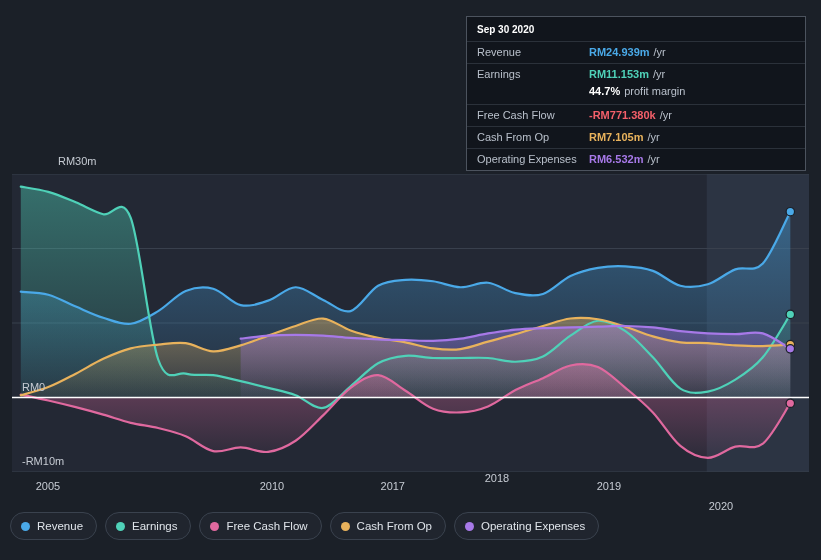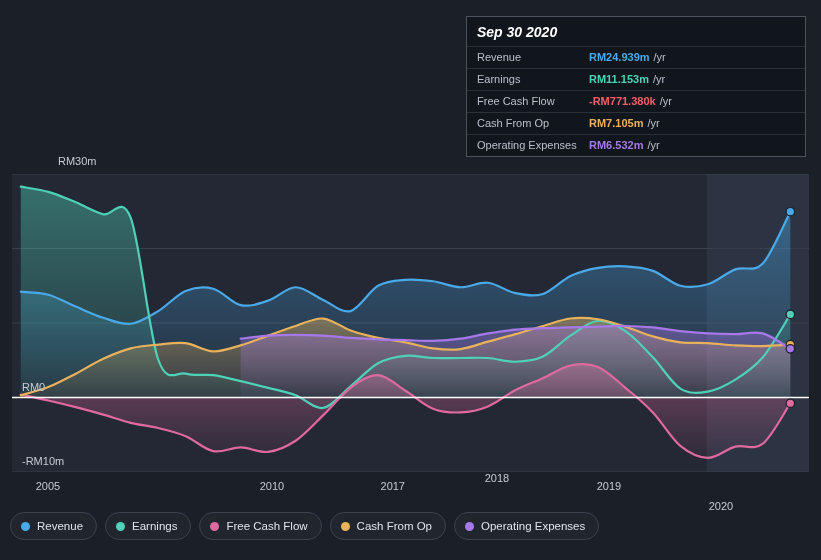--- a/index.html
+++ b/index.html
@@ -99,11 +99,10 @@
     padding: 0;
   }
   #tooltip-date {
-    font-size: 14px;
+    font-size: 10px;
     font-weight: bold;
     color: #ffffff;
     padding: 7px 10px 6px 10px;
-    font-style: italic;
   }
   .tt-row {
     display: flex;

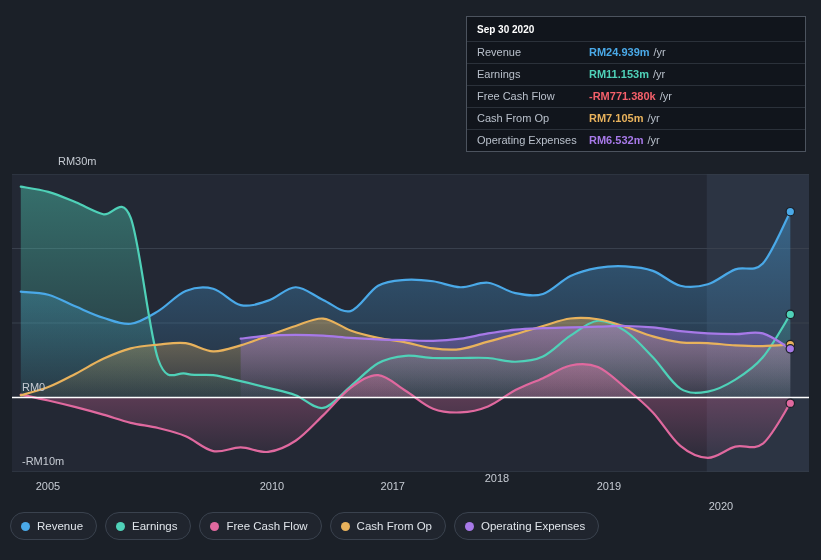--- a/index.html
+++ b/index.html
@@ -216,6 +216,10 @@
       <span class="tt-val" style="color:#4fd1b8">RM11.153m</span>
       <span class="tt-unit">/yr</span>
     </div>
+    <div class="tt-row sub">
+      <span class="tt-sub-val">44.7%</span>
+      <span class="tt-unit">profit margin</span>
+    </div>
 
     <div class="tt-row">
       <span class="tt-name">Free Cash Flow</span>

